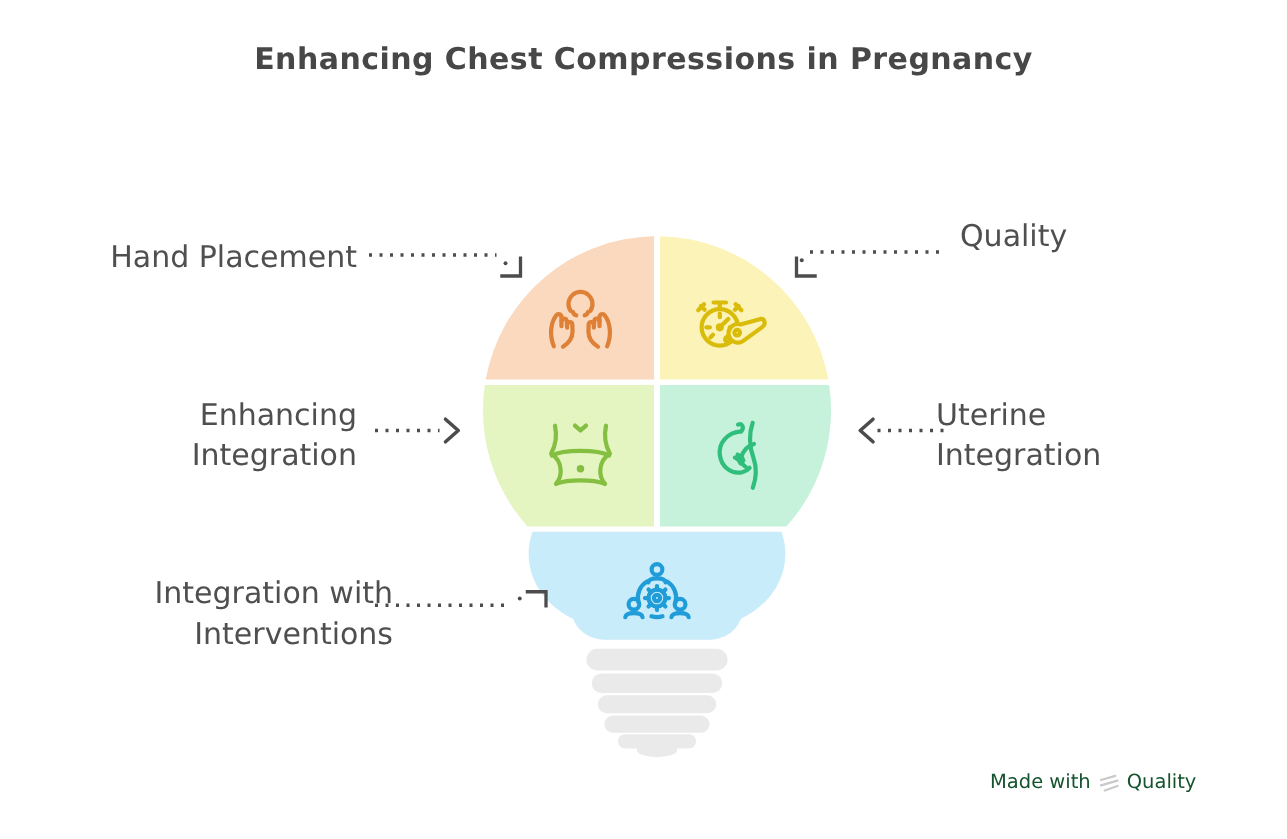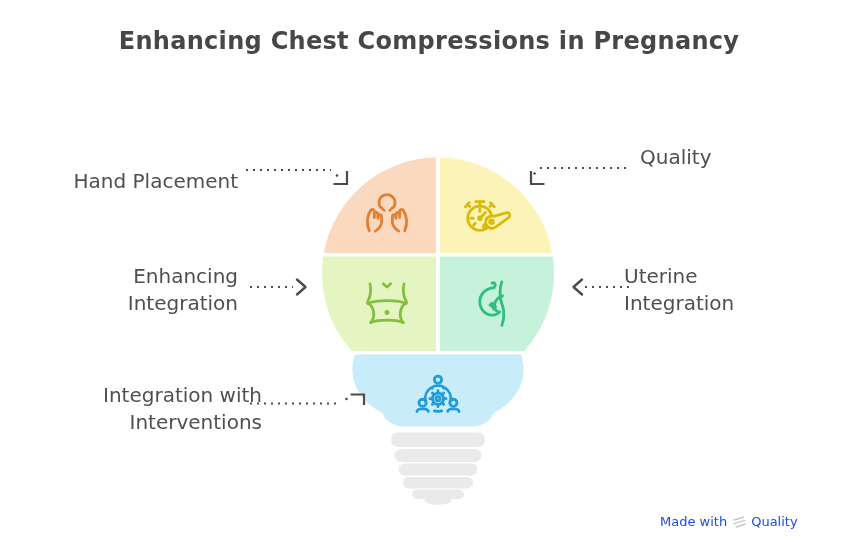--- a/index.html
+++ b/index.html
@@ -9,7 +9,7 @@
   }
   .title{
     position:absolute;left:0;top:27px;width:858px;text-align:center;
-    font-size:24px;font-weight:700;letter-spacing:.3px;color:#474747;margin:0;
+    font-size:20px;font-weight:700;letter-spacing:.3px;color:#474747;margin:0;
   }
   .callout{position:absolute;font-size:20px;line-height:27px;color:#4f4f4f;white-space:nowrap;}
   .co-left{text-align:right;}

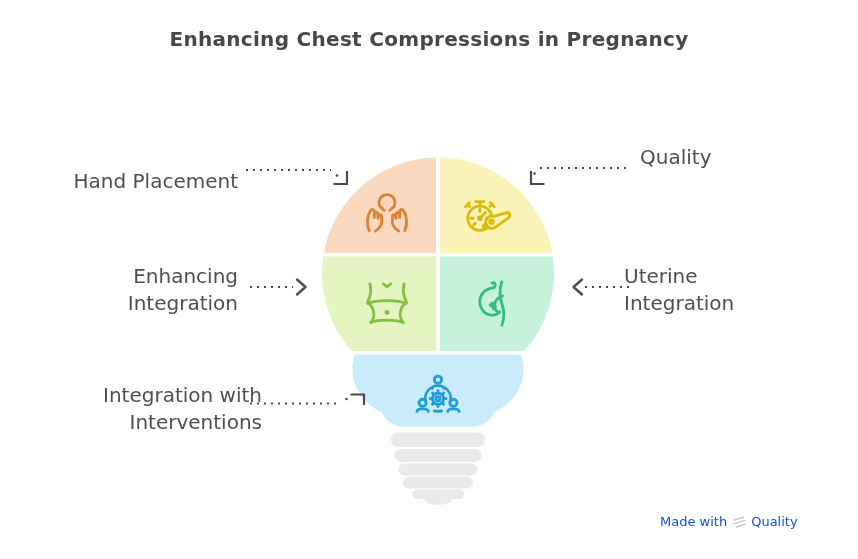--- a/index.html
+++ b/index.html
@@ -14,7 +14,7 @@
   .callout{position:absolute;font-size:20px;line-height:27px;color:#4f4f4f;white-space:nowrap;}
   .co-left{text-align:right;}
   .co-right{text-align:left;}
-  #co-hand{right:620px;top:168px;}
+  #co-hand{right:620px;top:158px;}
   #co-anatomical{right:620px;top:263px;}
   #co-integration{right:596px;top:382px;}
   #co-compression{left:640px;top:144px;}

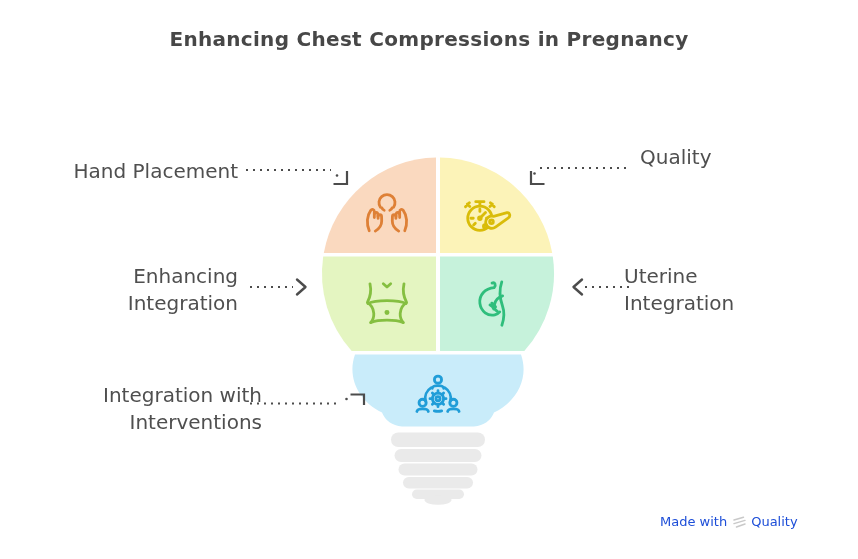--- a/index.html
+++ b/index.html
@@ -26,7 +26,7 @@
   .icon{fill:none;stroke-width:2.6;stroke-linecap:round;stroke-linejoin:round;}
   .watermark{
     position:absolute;left:660px;top:514px;display:flex;align-items:center;gap:5px;
-    font-size:13px;color:#1d4ed8;
+    font-size:13px;color:#14532d;
   }
 </style>
 </head>

